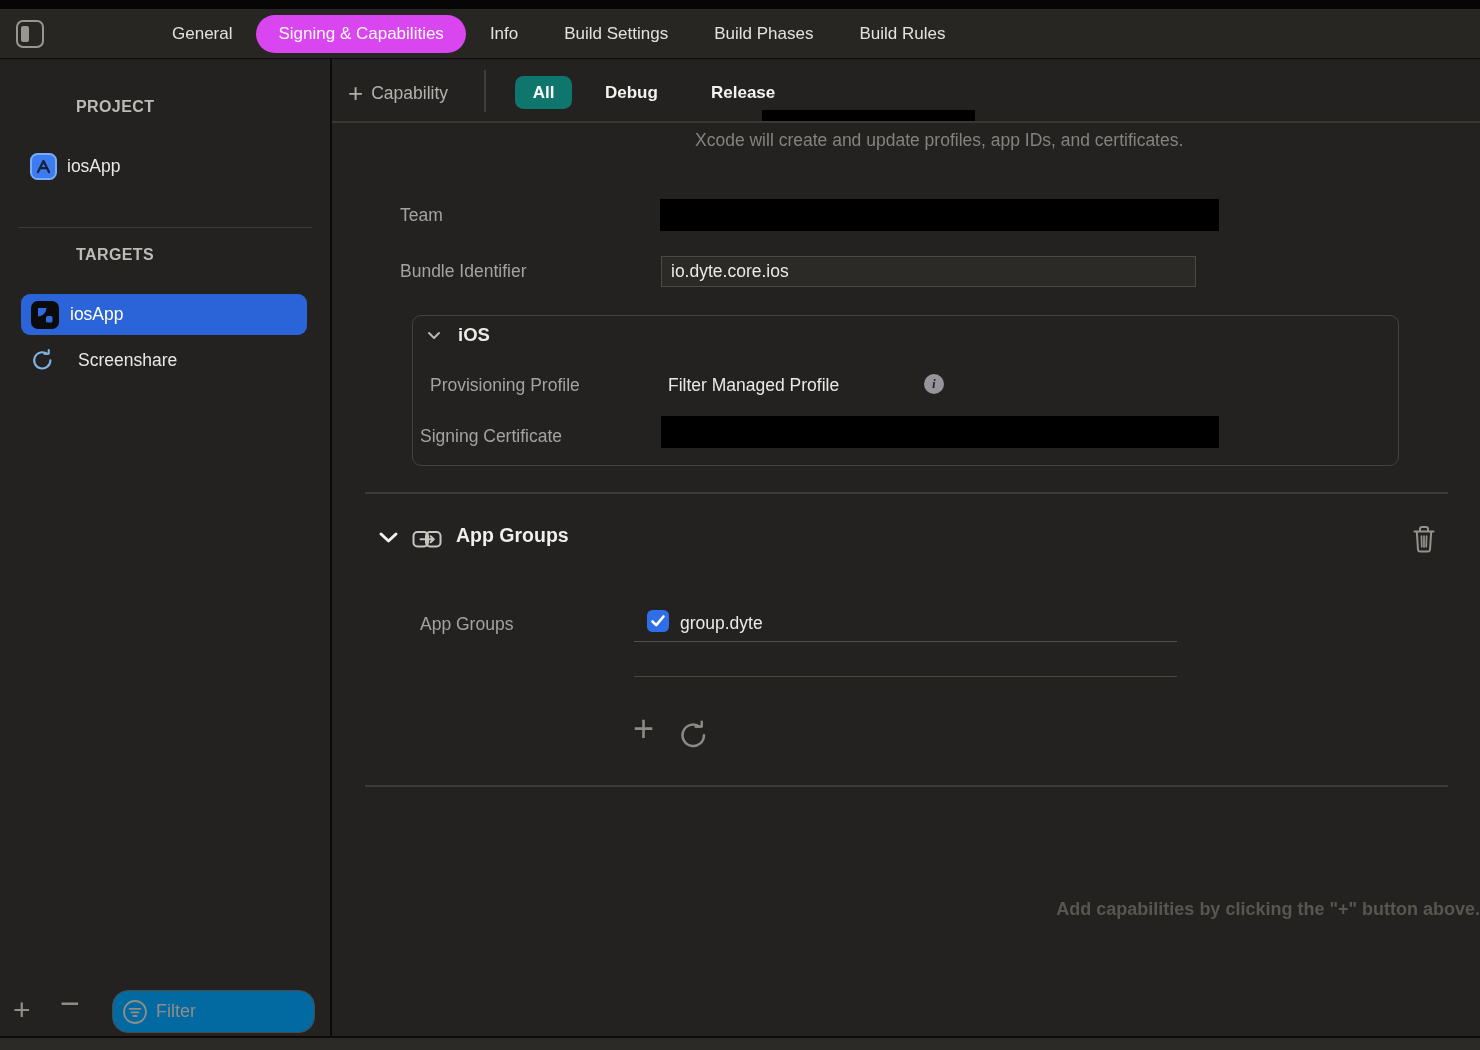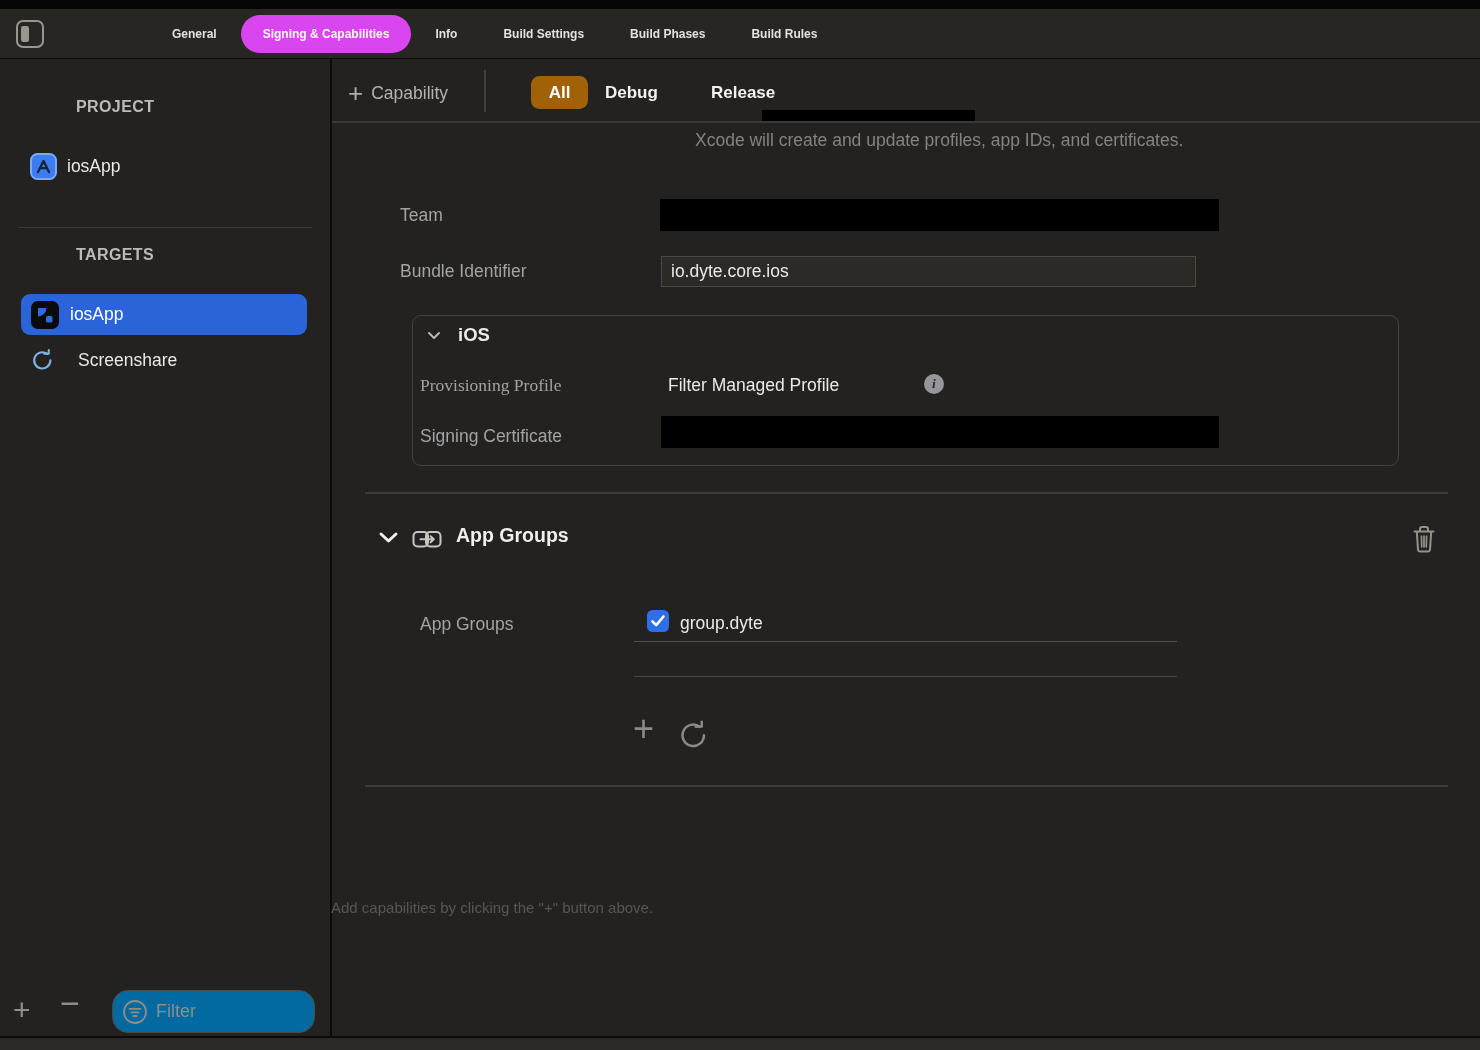--- a/index.html
+++ b/index.html
@@ -19,7 +19,7 @@
   .toggle-btn .panel { position:absolute; left:3px; top:4px; width:8px; height:16px; border-radius:2px; background:#97968f; }
   .tabs { left:150px; top:0; height:50px; display:flex; align-items:center; gap:2px; }
   .tab { padding:0 22px; height:38px; display:flex; align-items:center; color:#e3e2de;
-         font-size:12px; font-weight:700; border-radius:19px; white-space:nowrap; cursor:default; }
+         font-size:17px; font-weight:400; border-radius:19px; white-space:nowrap; cursor:default; }
   .tab.selected { background:#d946ef; color:#fbfaf9; }
 
   

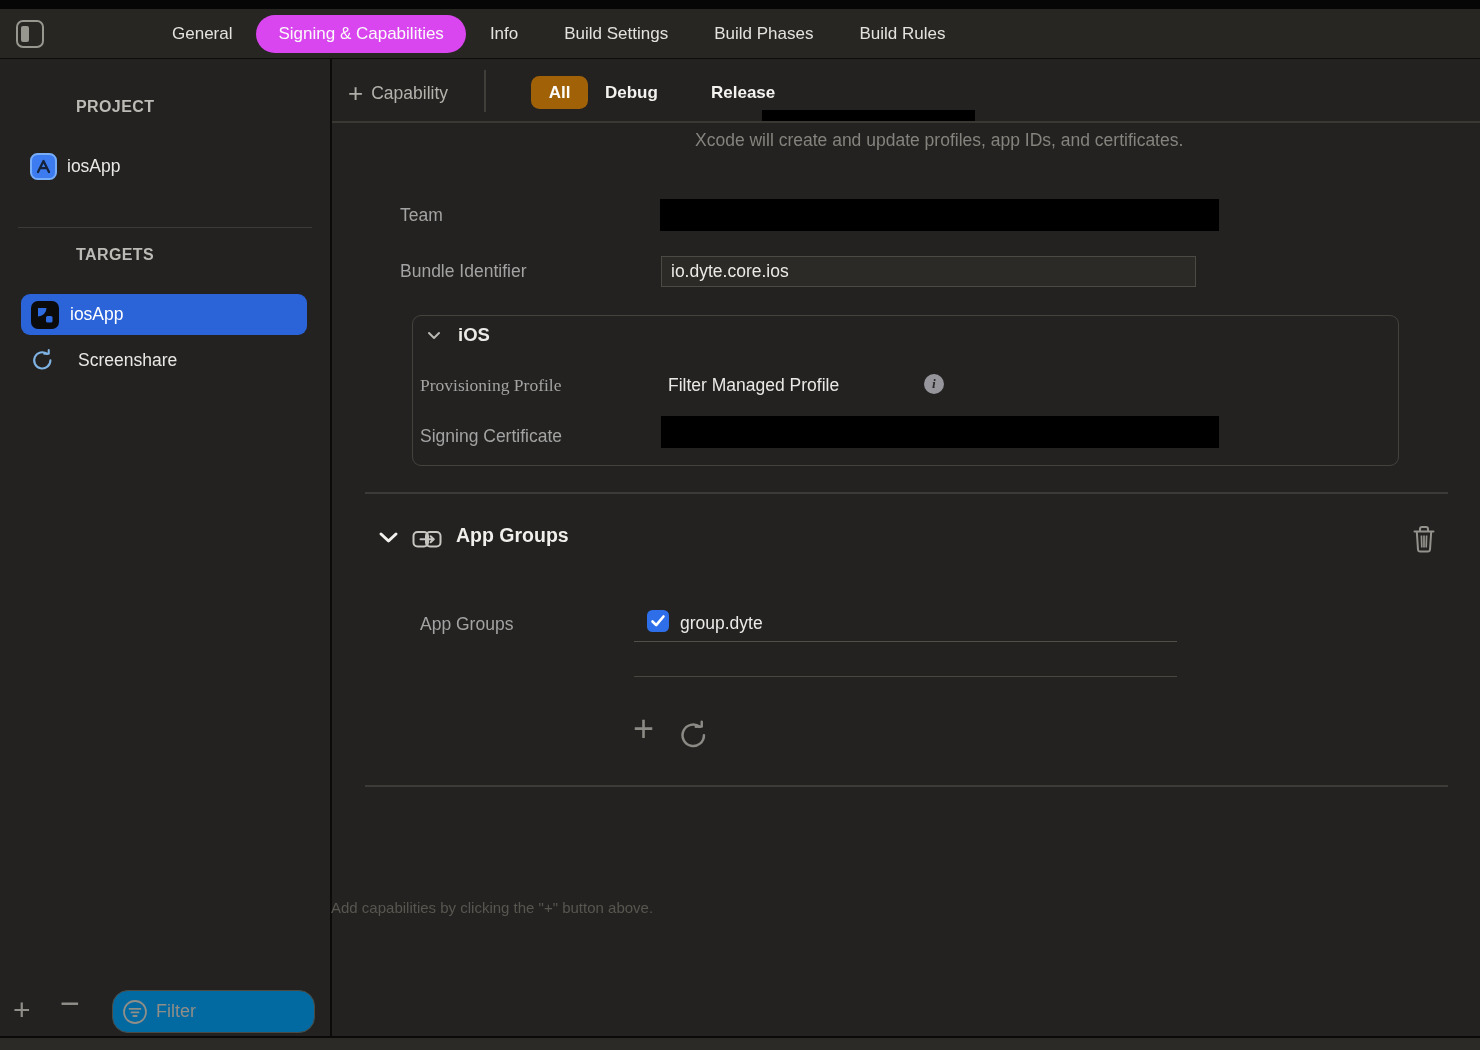--- a/index.html
+++ b/index.html
@@ -48,7 +48,7 @@
   .cap-divider { left:484px; top:70px; width:1.5px; height:42px; background:#3f3e39; }
   .seg { top:76px; height:33px; display:flex; align-items:center; justify-content:center;
          color:#f3f2ee; font-size:17px; font-weight:600; padding:0 14px; border-radius:8.5px; }
-  .seg.selected { background:#a16207; color:#fdfdfc;margin-left:16px; }
+  .seg.selected { background:#0f766e; color:#fdfdfc; }
   .seg-all { left:515px; width:57px; padding:0; }
   .seg-debug { left:591px; }
   .seg-release { left:697px; }

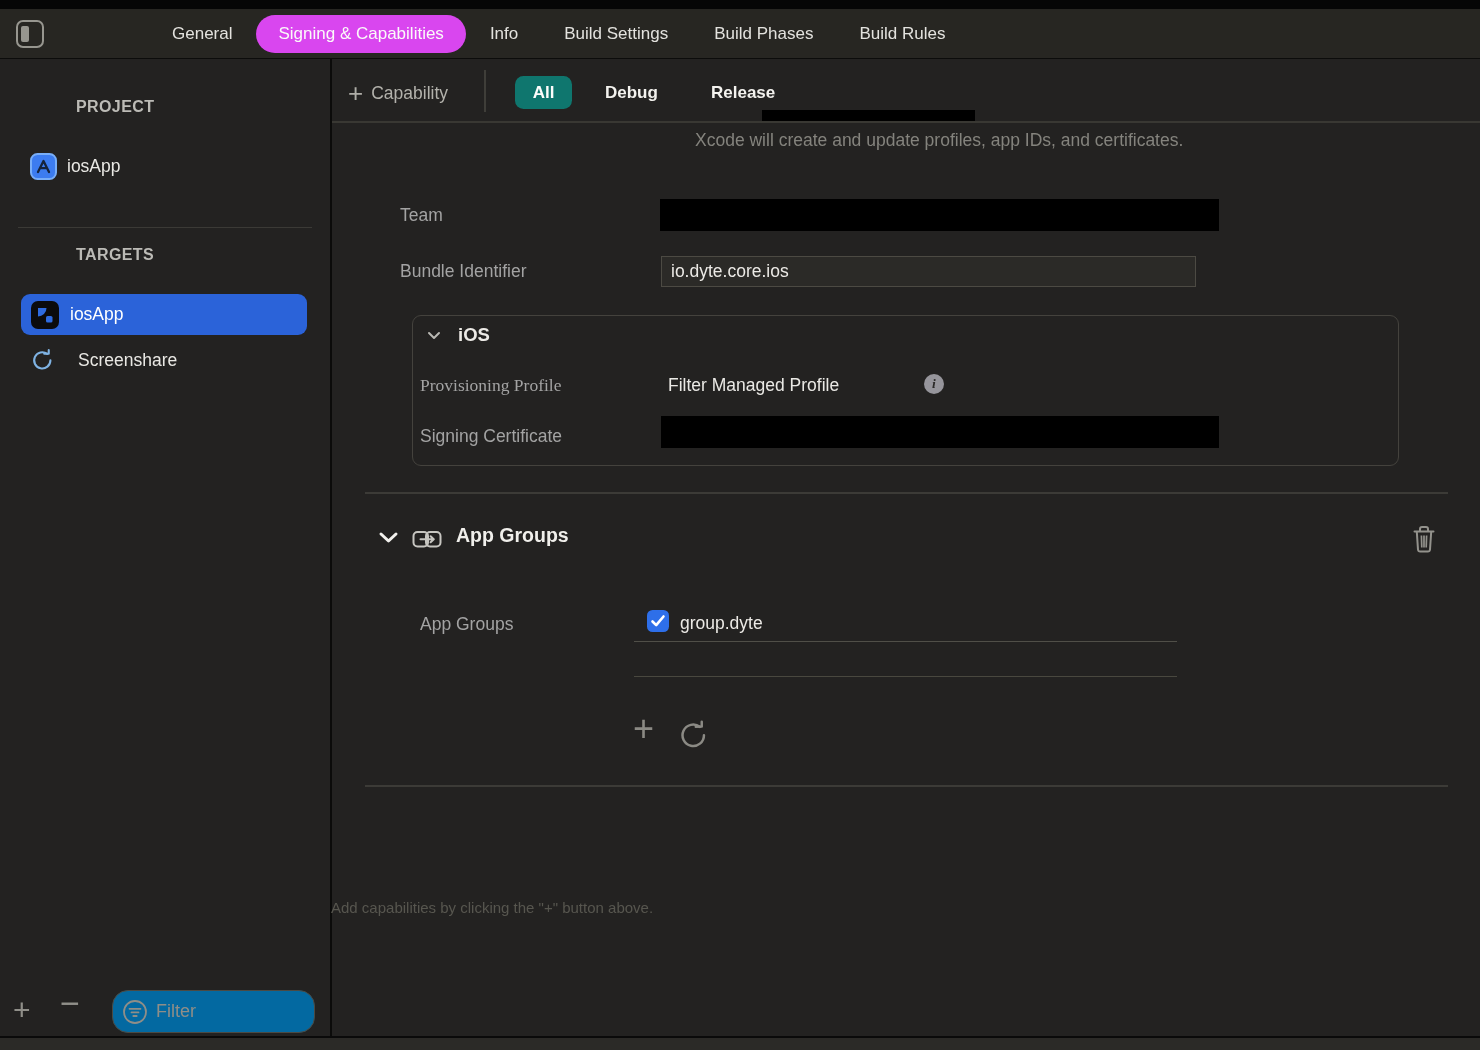--- a/index.html
+++ b/index.html
@@ -67,7 +67,7 @@
                   padding:4px 9px; outline:none; }
   .ios-box { left:412px; top:315px; width:987px; height:151px; border:1.5px solid #44423d; border-radius:9px; }
   .ios-title { left:458px; top:324px; color:#eceae6; font-size:18.5px; font-weight:bold; }
-  .prov-label { left:420px; top:372px; width:231px;font-family:Liberation Serif, serif; }
+  .prov-label { left:430px; top:372px; width:231px; }
   .prov-value { left:668px; top:372px; color:#eae9e5; font-size:17.5px; height:26px; line-height:26px; }
   .info-badge { left:924px; top:374px; width:20px; height:20px; border-radius:50%; background:#96959b;
                 color:#2c2b29; font-size:13.5px; font-weight:bold; display:flex; align-items:center;

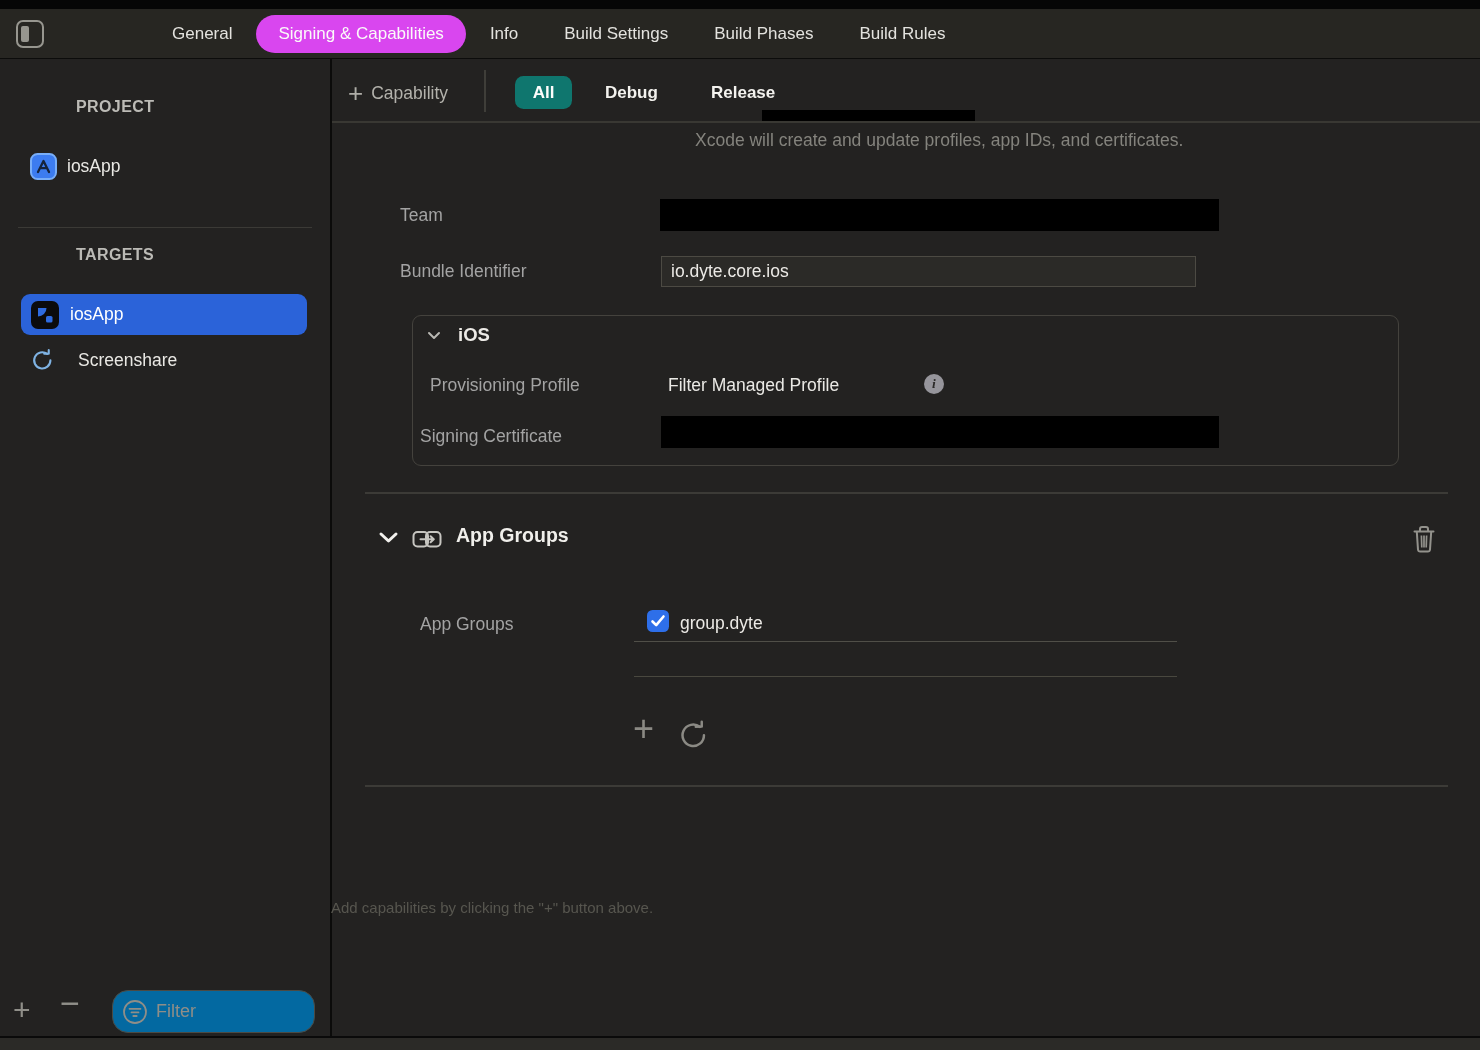--- a/index.html
+++ b/index.html
@@ -88,7 +88,7 @@
   .ag-line1 { left:634px; top:641px; }
   .ag-line2 { left:634px; top:676px; background:#49483f; }
   .add-group { left:633px; top:708px; font-size:36px; color:#8b8a84; font-weight:300; }
-  .empty-note { left:331px; top:899px; width:1149px; text-align:left; color:#57564f; font-size:15px; }
+  .empty-note { left:331px; top:899px; width:1149px; text-align:right; color:#57564f; font-size:18px;font-weight:bold; }
 
   
   .bottom-line { left:0; top:1036px; width:1480px; height:1.5px; background:#0a0a0a; }

